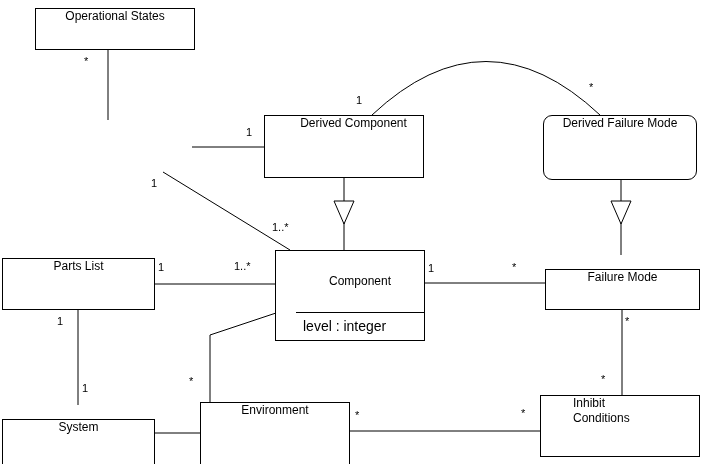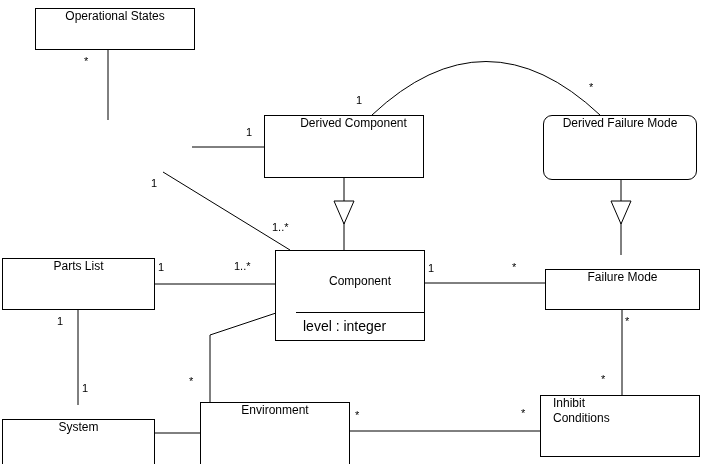--- a/index.html
+++ b/index.html
@@ -50,7 +50,7 @@
   }
   .uml-class.left-align {
     justify-content: flex-start;
-    padding-left: 12px;
+    padding-left: 32px;
     text-align: left;
   }
   .wrap-narrow { display: inline-block; width: 72px; }

